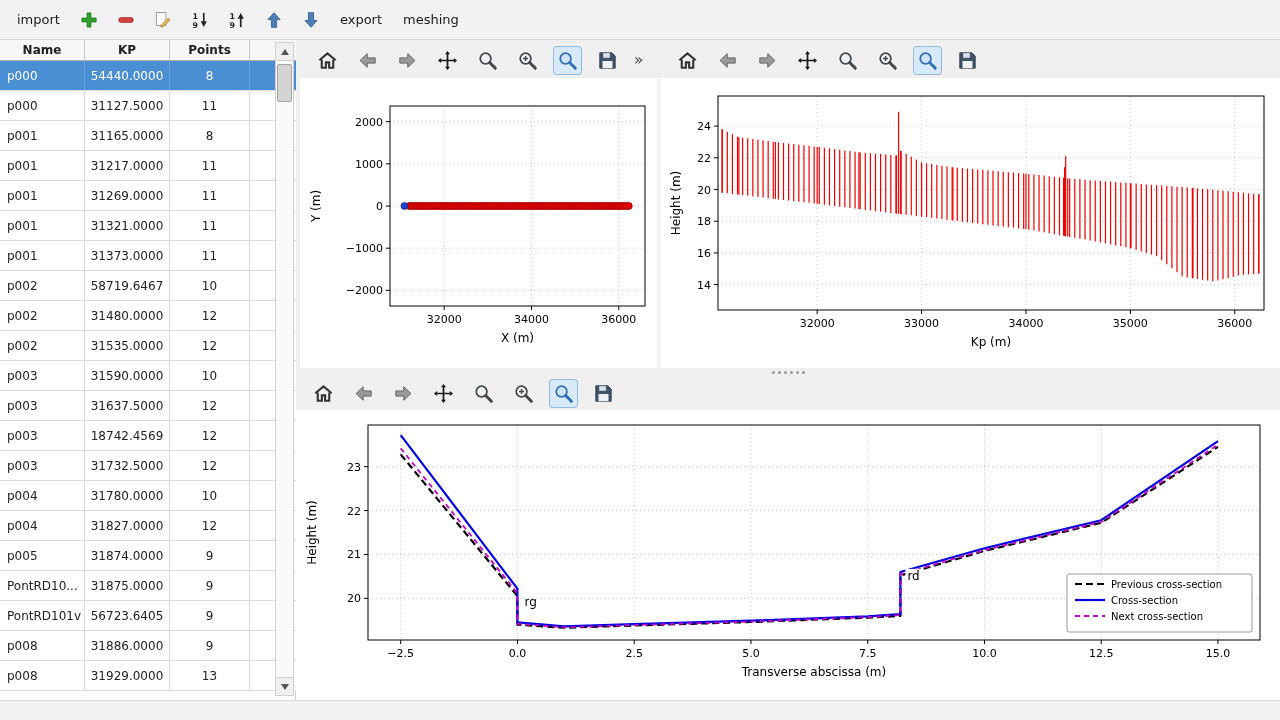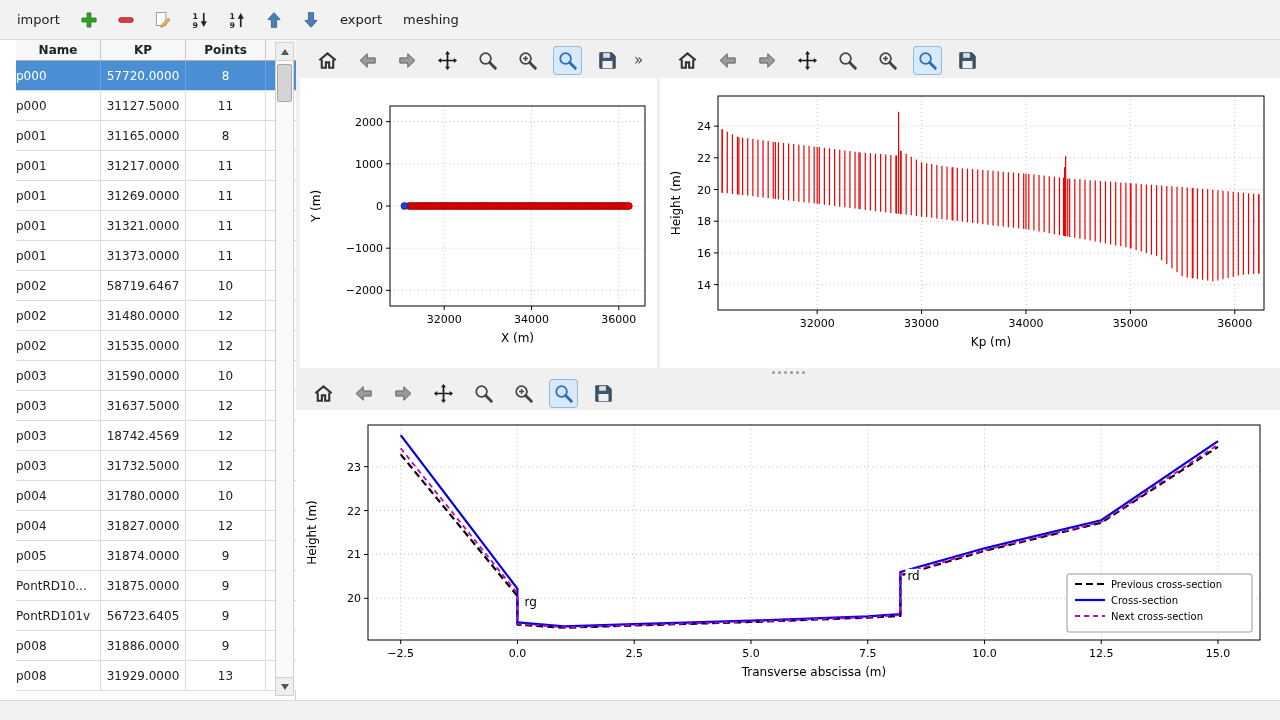--- a/index.html
+++ b/index.html
@@ -18,7 +18,7 @@
   
   #left-panel{position:absolute;left:0;top:40px;width:296px;height:660px;background:#fff;
     border-right:1px solid #cfcfcf;}
-  #table{position:absolute;left:16px;top:0;width:303px;border-right:1px solid #d8d8d8;}
+  #table{position:absolute;left:0;top:0;width:303px;border-right:1px solid #d8d8d8;}
   .thead{display:flex;height:21px;border-bottom:1px solid #b0b0b0;background:#f7f7f7;font-weight:bold;}
   .hcell{display:flex;align-items:center;justify-content:center;font-size:12px;border-right:1px solid #c9c9c9;}
   .trow{display:flex;height:30px;border-bottom:1px solid #dcdcdc;background:#fff;}

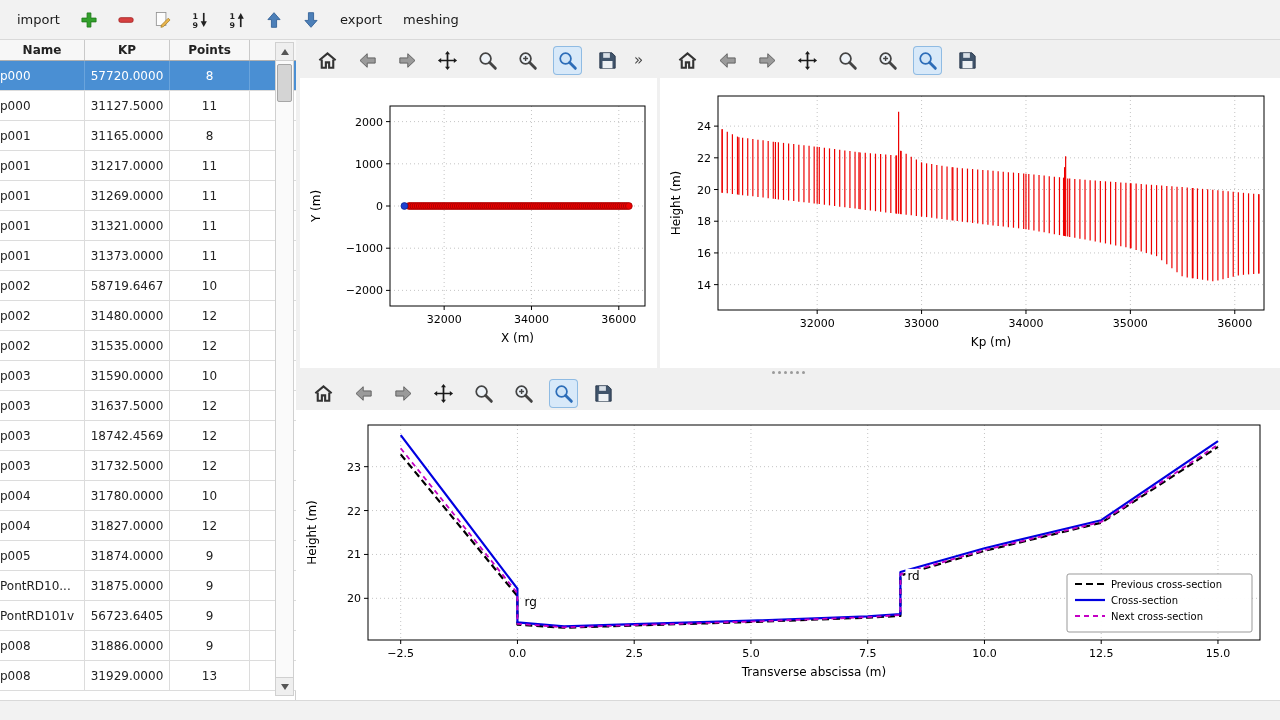--- a/index.html
+++ b/index.html
@@ -26,7 +26,7 @@
   .tcell{display:flex;align-items:center;font-size:12px;border-right:1px solid #dcdcdc;
     overflow:hidden;white-space:nowrap;}
   .trow.selected .tcell{border-right-color:#6aa4dc;}
-  .c0{width:85px;}
+  .c0{width:85px;padding-left:7px;}
   .c1{width:85px;justify-content:center;padding-left:0;}
   .c2{width:80px;justify-content:center;padding-left:0;}
   .thead .c0{justify-content:center;padding-left:0;}

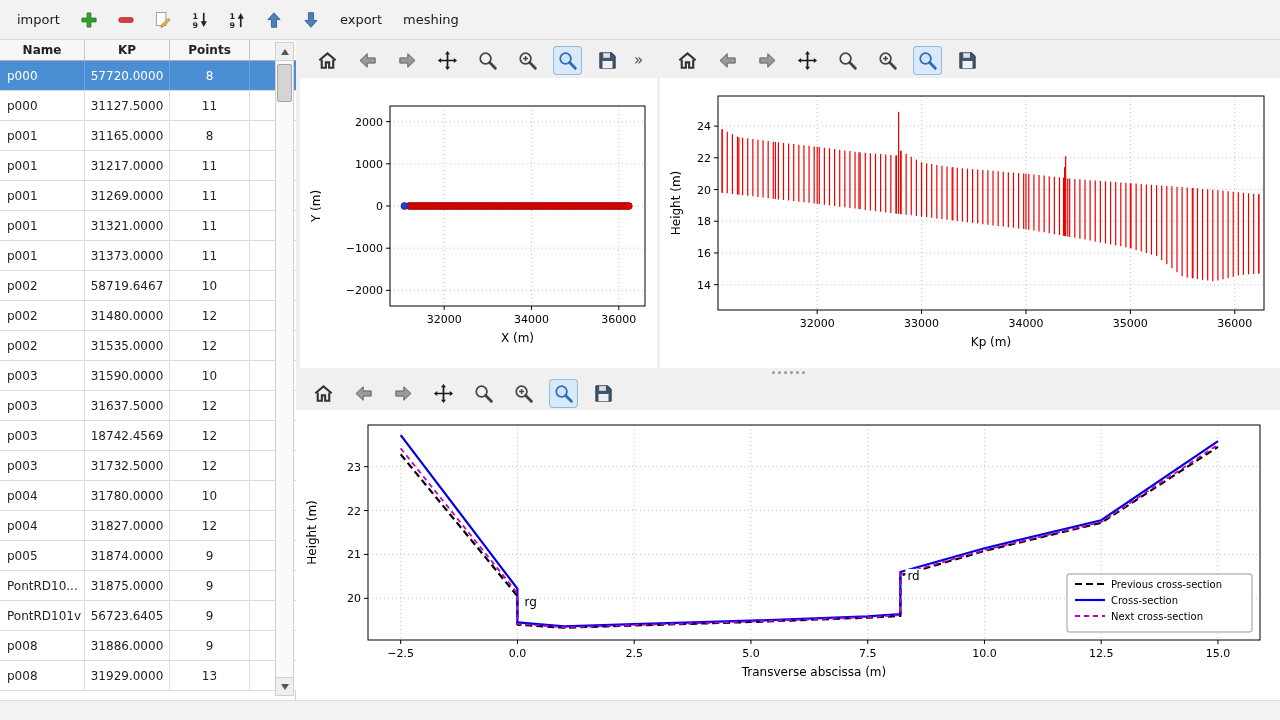--- a/index.html
+++ b/index.html
@@ -137,7 +137,7 @@
       <div>
           <div class="trow selected">
             <div class="tcell c0">p000</div>
-            <div class="tcell c1">57720.0000</div>
+            <div class="tcell c1">54440.0000</div>
             <div class="tcell c2">8</div>
           </div>
           <div class="trow">

